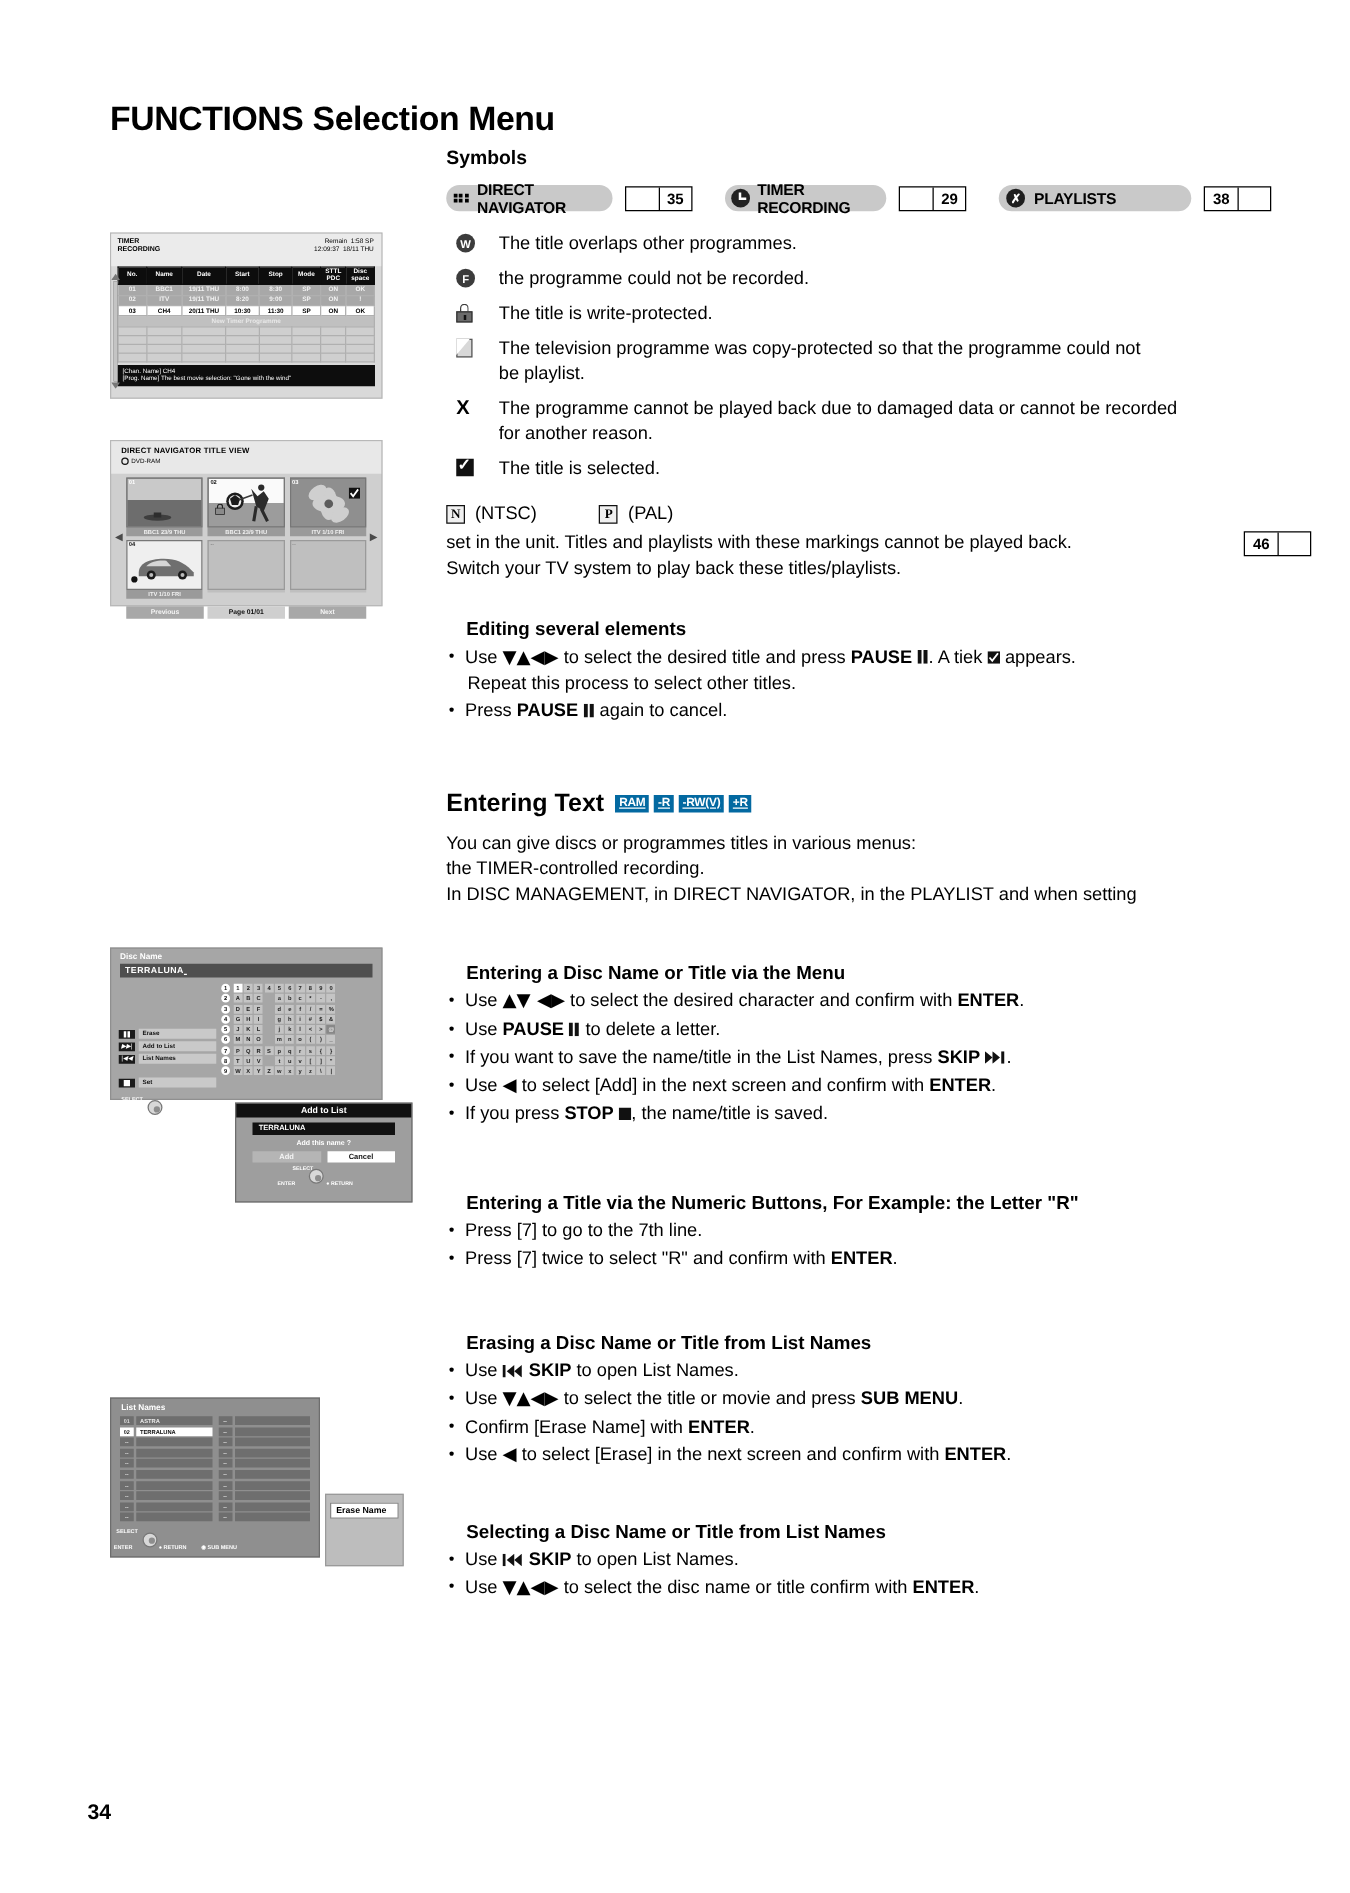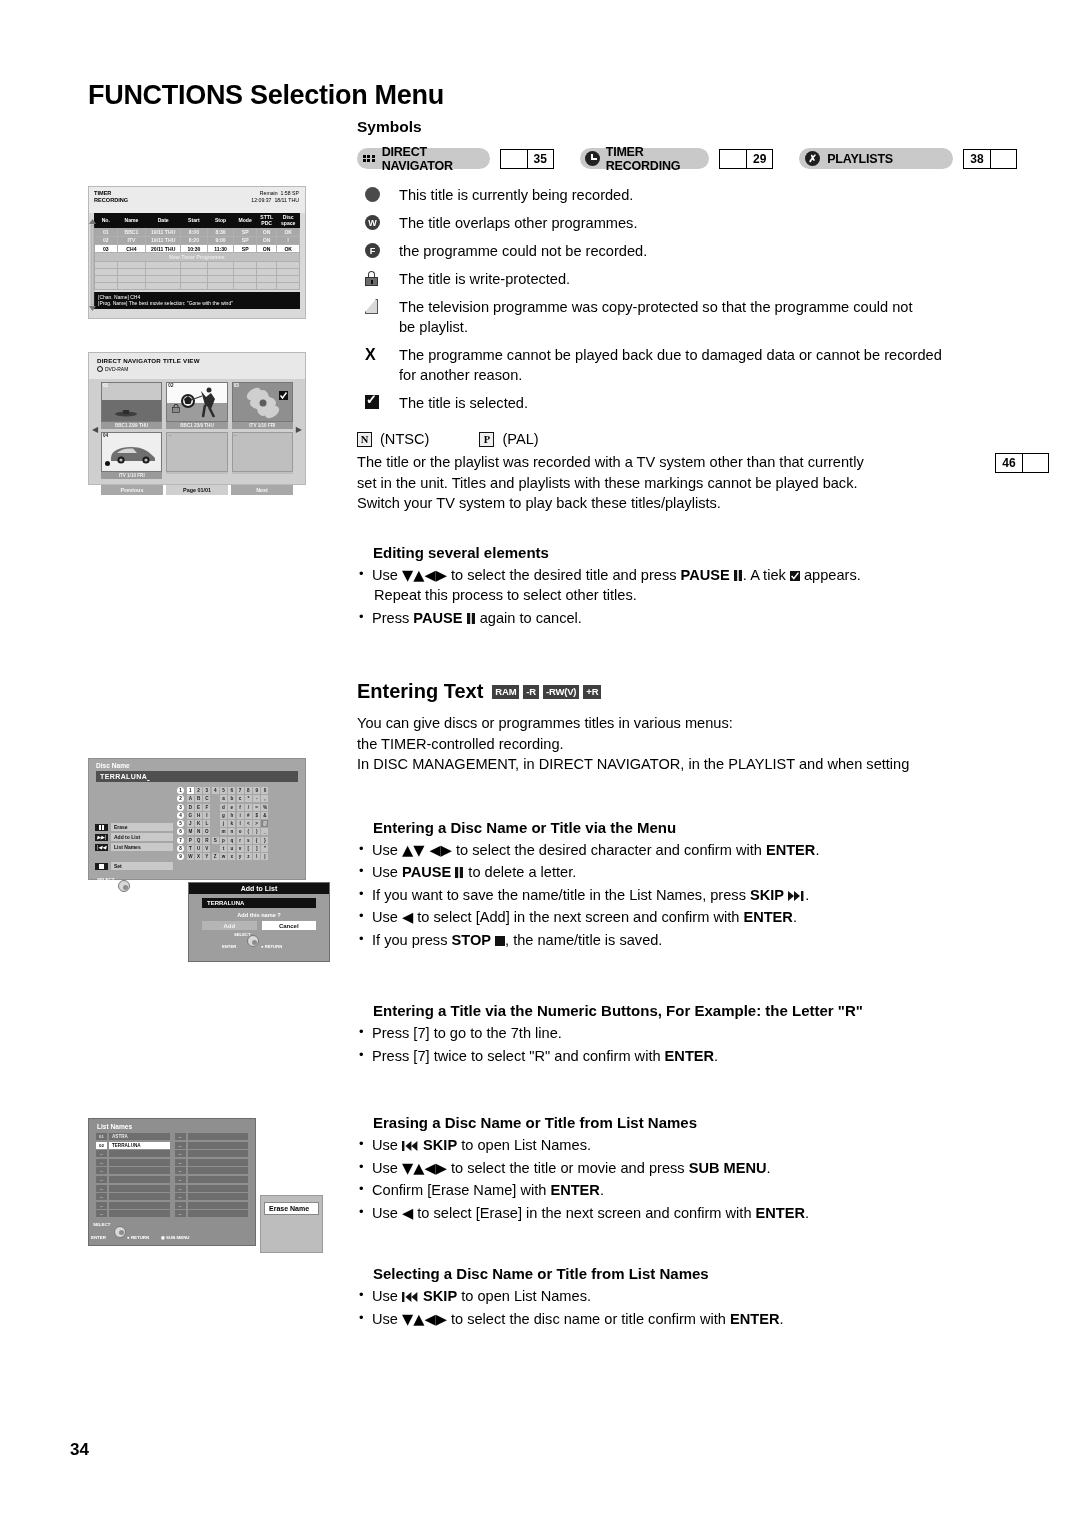--- a/index.html
+++ b/index.html
@@ -822,12 +822,6 @@
     <div class="symlist">
       <div class="symrow">
         <span class="ic">
-            <span class="ic-rec"></span>
-          </span>
-        <span class="tx">This title is currently being recorded.</span>
-      </div>
-      <div class="symrow">
-        <span class="ic">
             <span class="ic-circ">W</span>
           </span>
         <span class="tx">The title overlaps other programmes.</span>

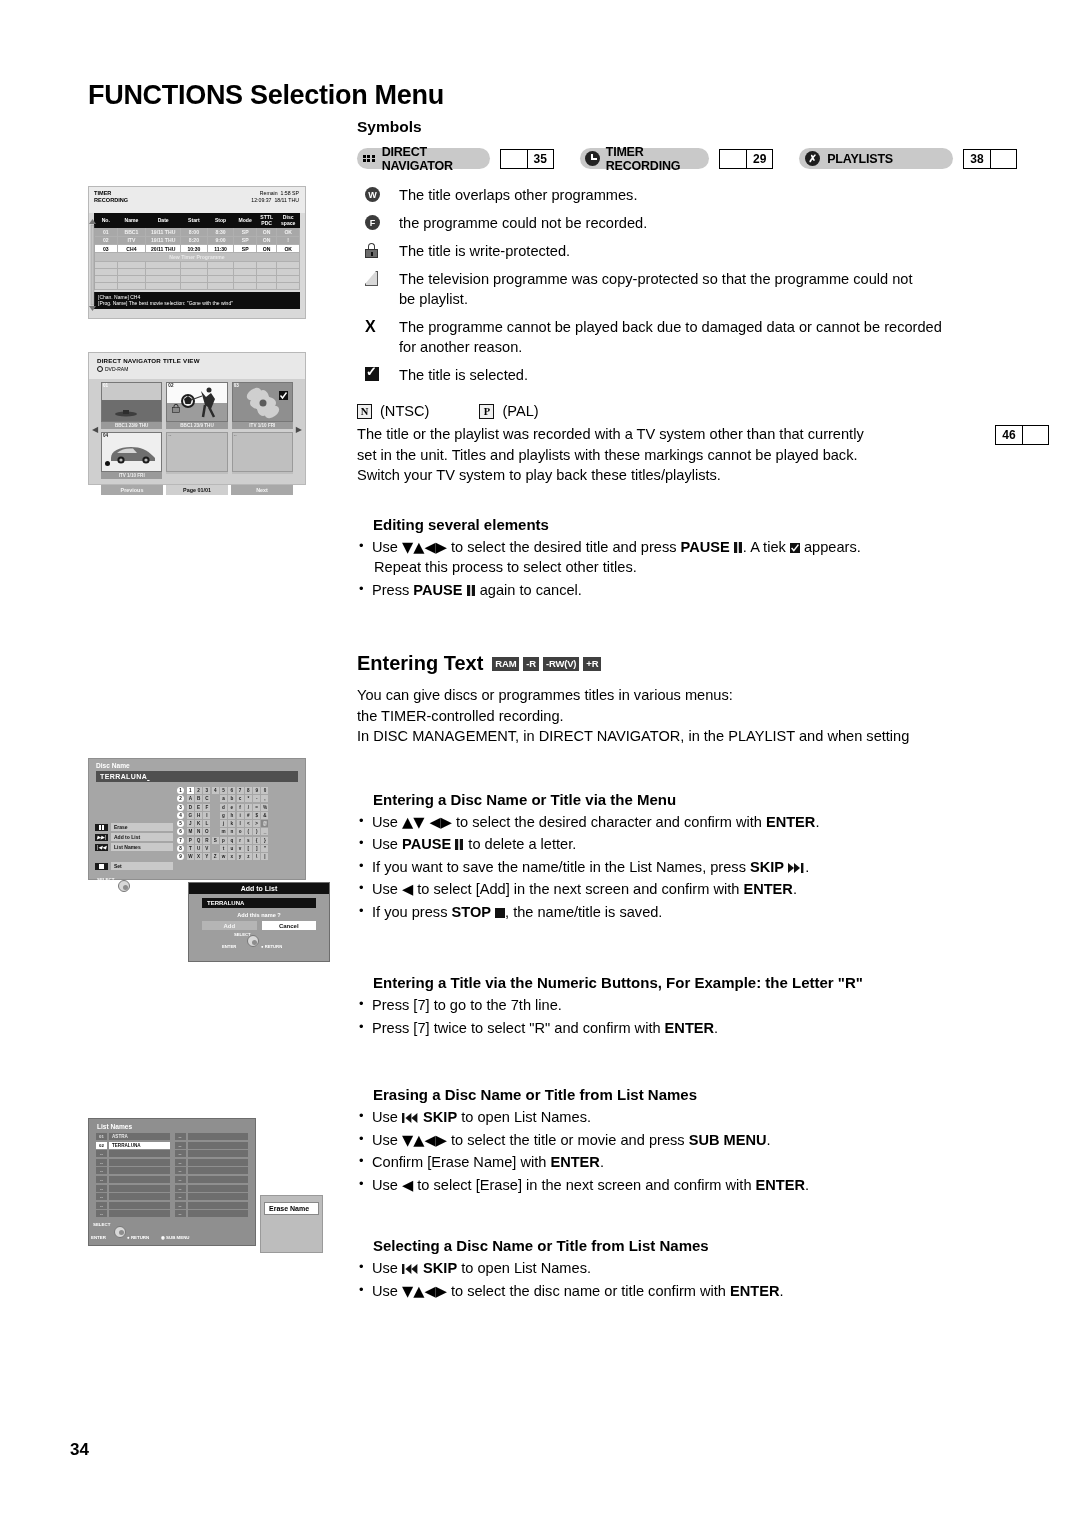--- a/index.html
+++ b/index.html
@@ -882,7 +882,6 @@
           <span>46</span>
           <span class="blank"></span>
         </span>
-      <div>The title or the playlist was recorded with a TV system other than that currently</div>
       <div>set in the unit. Titles and playlists with these markings cannot be played back.</div>
       <div>Switch your TV system to play back these titles/playlists.</div>
     </div>

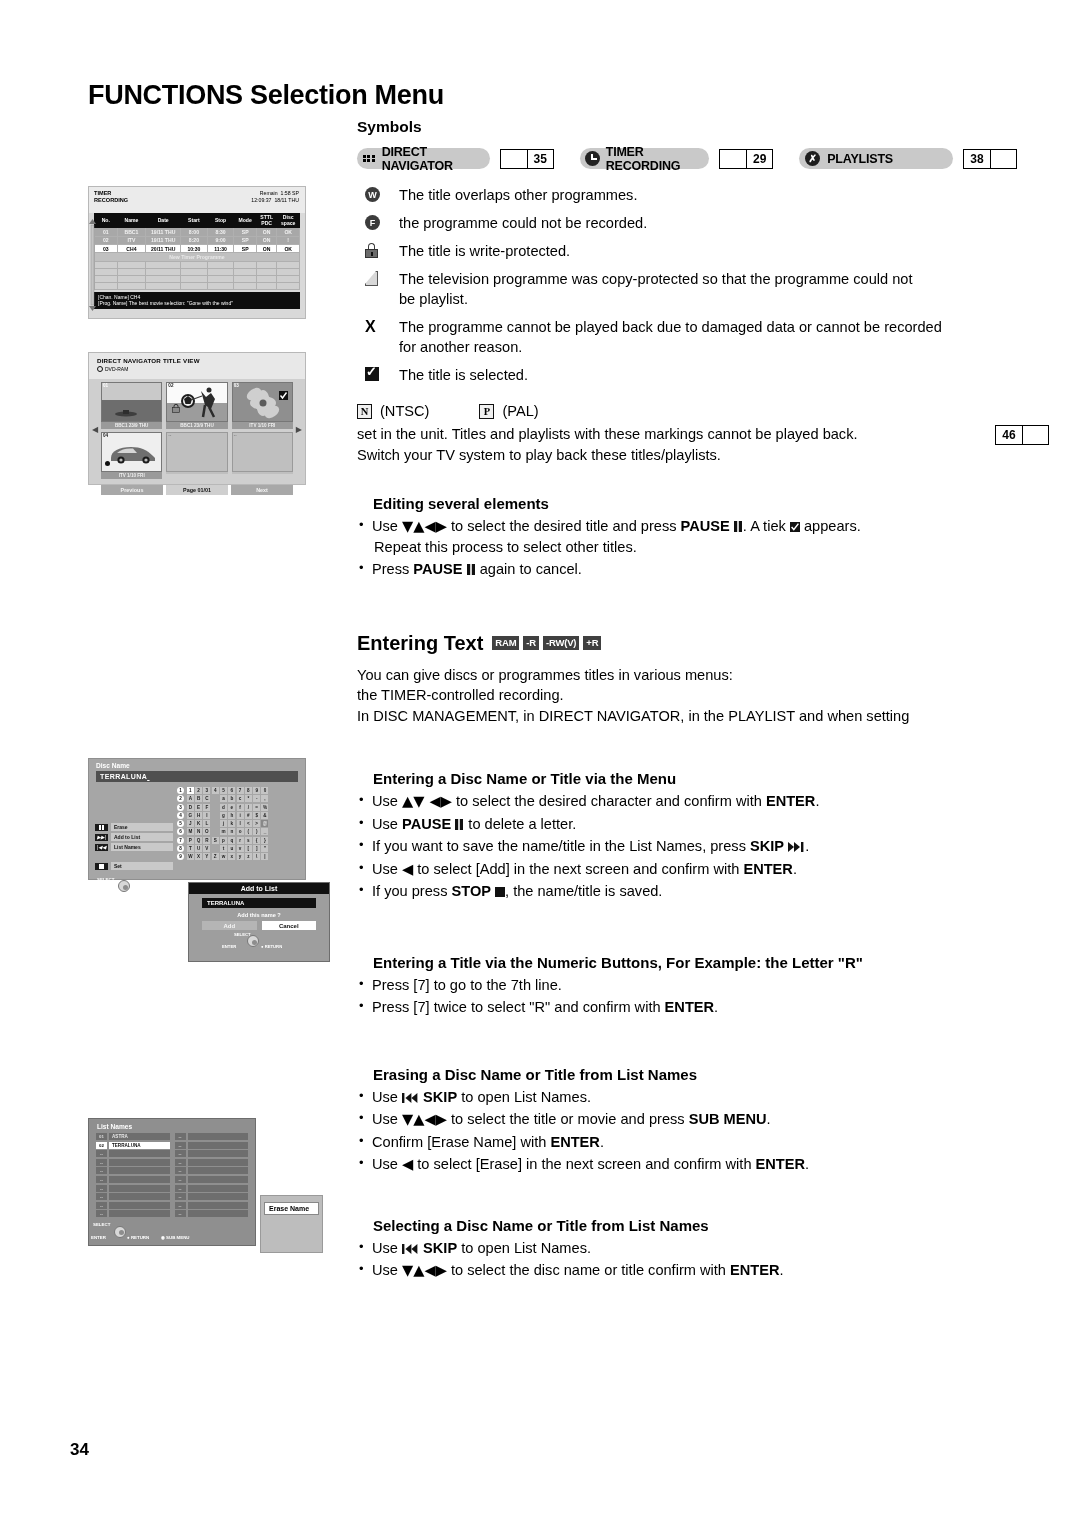--- a/index.html
+++ b/index.html
@@ -111,9 +111,9 @@
   .h-et { font-size:20px; font-weight:bold; margin-top:52px;
      display:flex; align-items:center; gap:9px; }
   .discbadges { display:inline-flex; gap:4px; align-items:center; }
-  .db { background:#404040; color:#fff; font-size:9.5px; font-weight:bold;
+  .db { background:#0369a1; color:#fff; font-size:9.5px; font-weight:bold;
      padding:2px 3px; letter-spacing:-0.2px; line-height:10px;
-     font-family:"Liberation Sans",sans-serif; }
+     font-family:"Liberation Sans",sans-serif;text-decoration:underline; }
   .p-et { font-size:14.6px; line-height:20.5px; margin-top:10px; }
 
   

